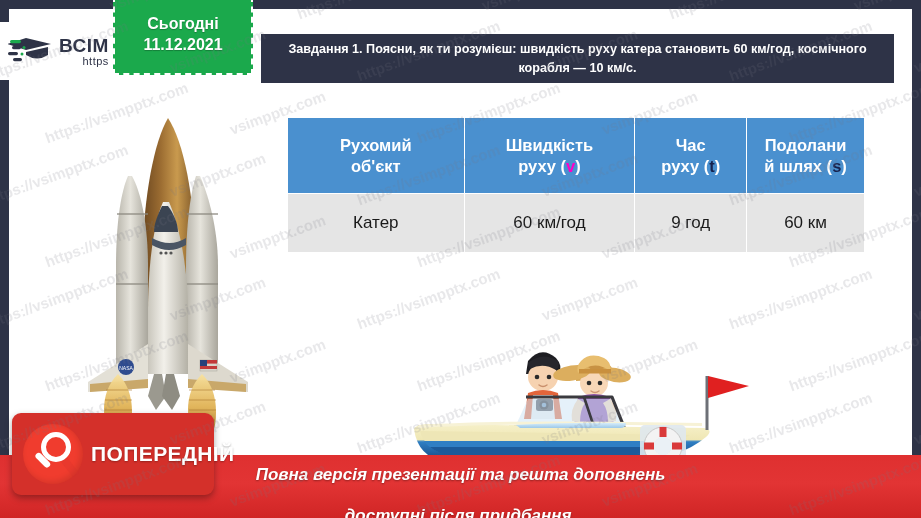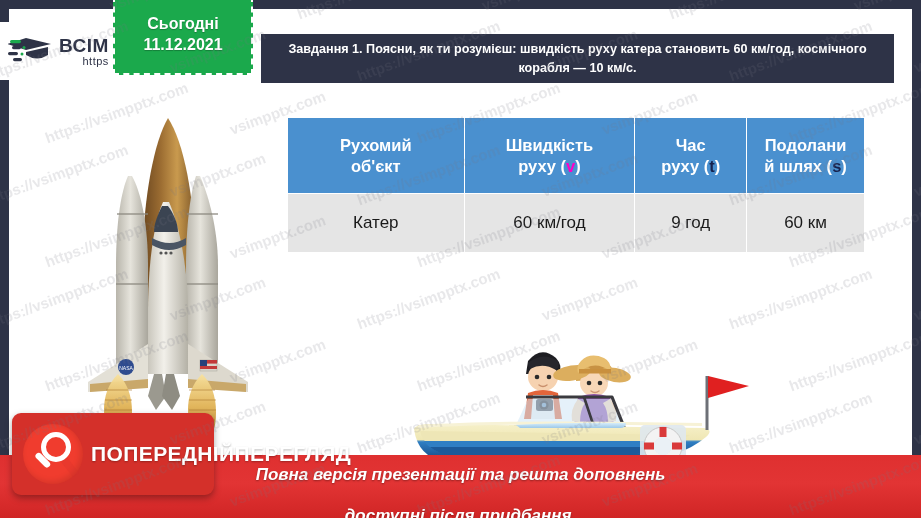--- a/index.html
+++ b/index.html
@@ -383,7 +383,6 @@
     </div>
     <div class="preview-text">
       <span>ПОПЕРЕДНІЙ</span>
-      <span>ПЕРЕГЛЯД</span>
     </div>
   </div>
 

